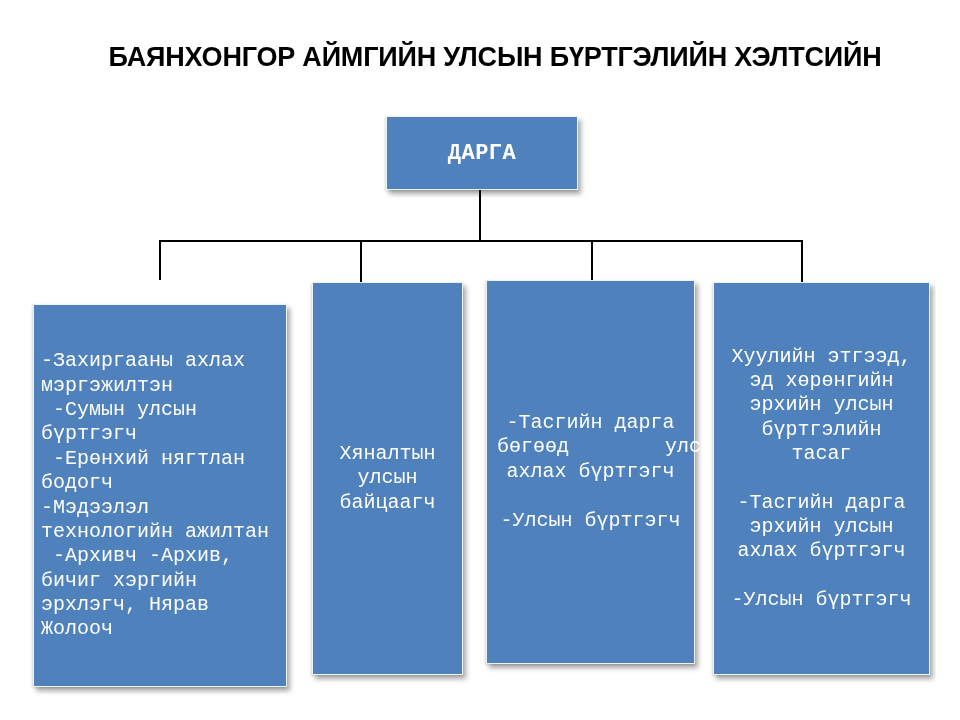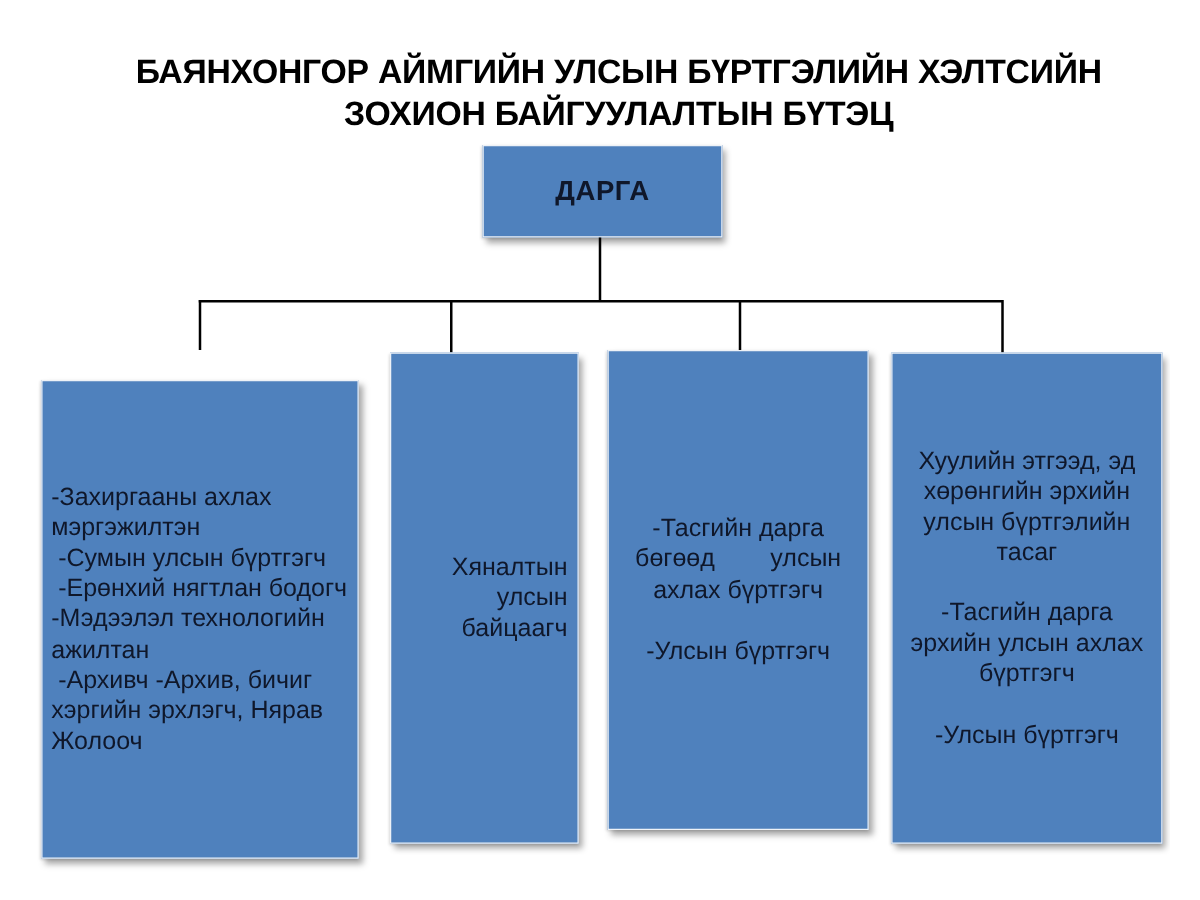--- a/index.html
+++ b/index.html
@@ -80,7 +80,6 @@
 
   <div class="title">
     <span class="title-line">БАЯНХОНГОР АЙМГИЙН УЛСЫН БҮРТГЭЛИЙН ХЭЛТСИЙН</span>
-    <span class="title-line">ЗОХИОН БАЙГУУЛАЛТЫН БҮТЭЦ</span>
   </div>
 
   <div class="node node-root">

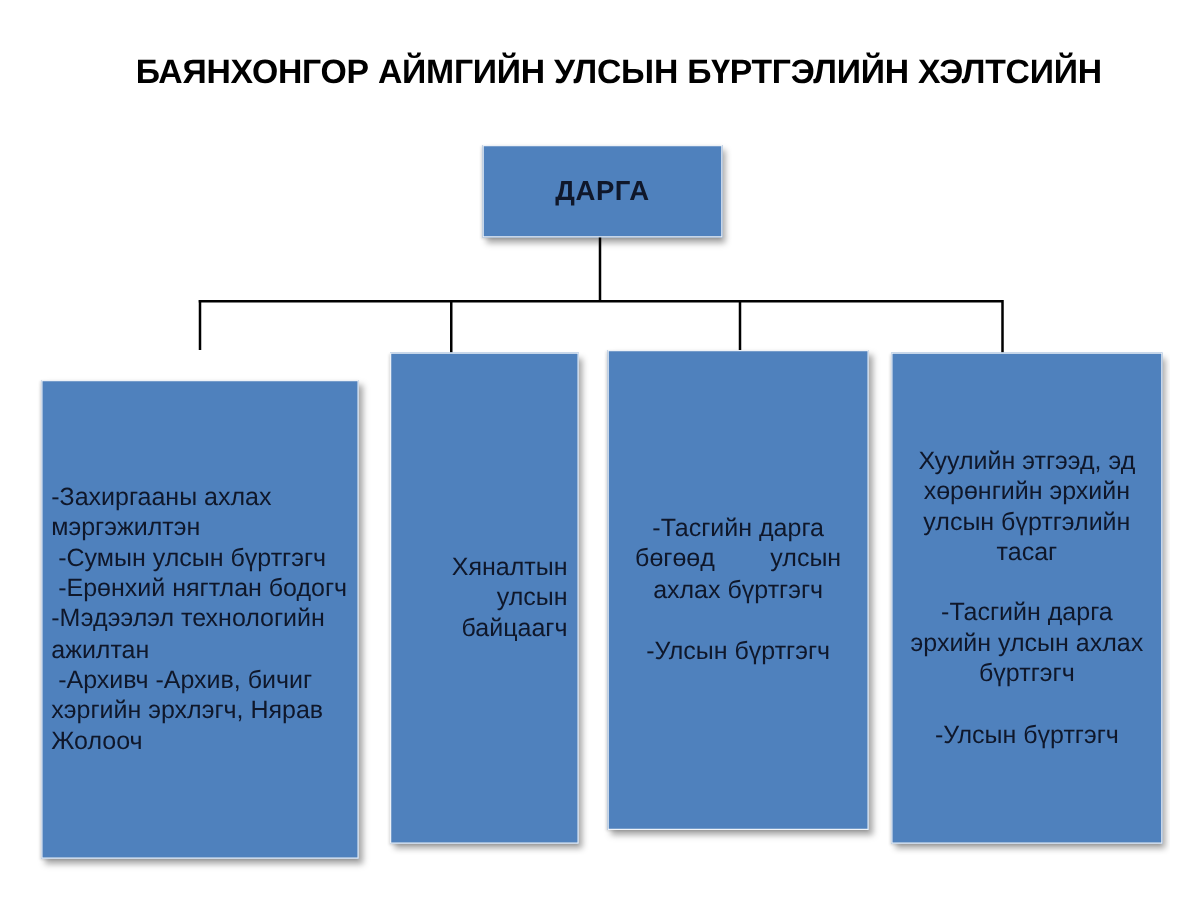--- a/index.html
+++ b/index.html
@@ -31,13 +31,14 @@
   .node {
     position: absolute;
     background: #4f81bd;
-    color: #0f172a;
+    color: #ffffff;
     box-sizing: border-box;
     box-shadow: 3px 4px 5px rgba(0,0,0,0.35), -1px 1px 2px rgba(0,0,0,0.12);
     border: 1px solid #eef2f7;
     display: flex;
     flex-direction: column;
     justify-content: center;
+    font-family: Liberation Mono, monospace;
   }
   .node-root {
     left: 386px; top: 116px; width: 192px; height: 74px;

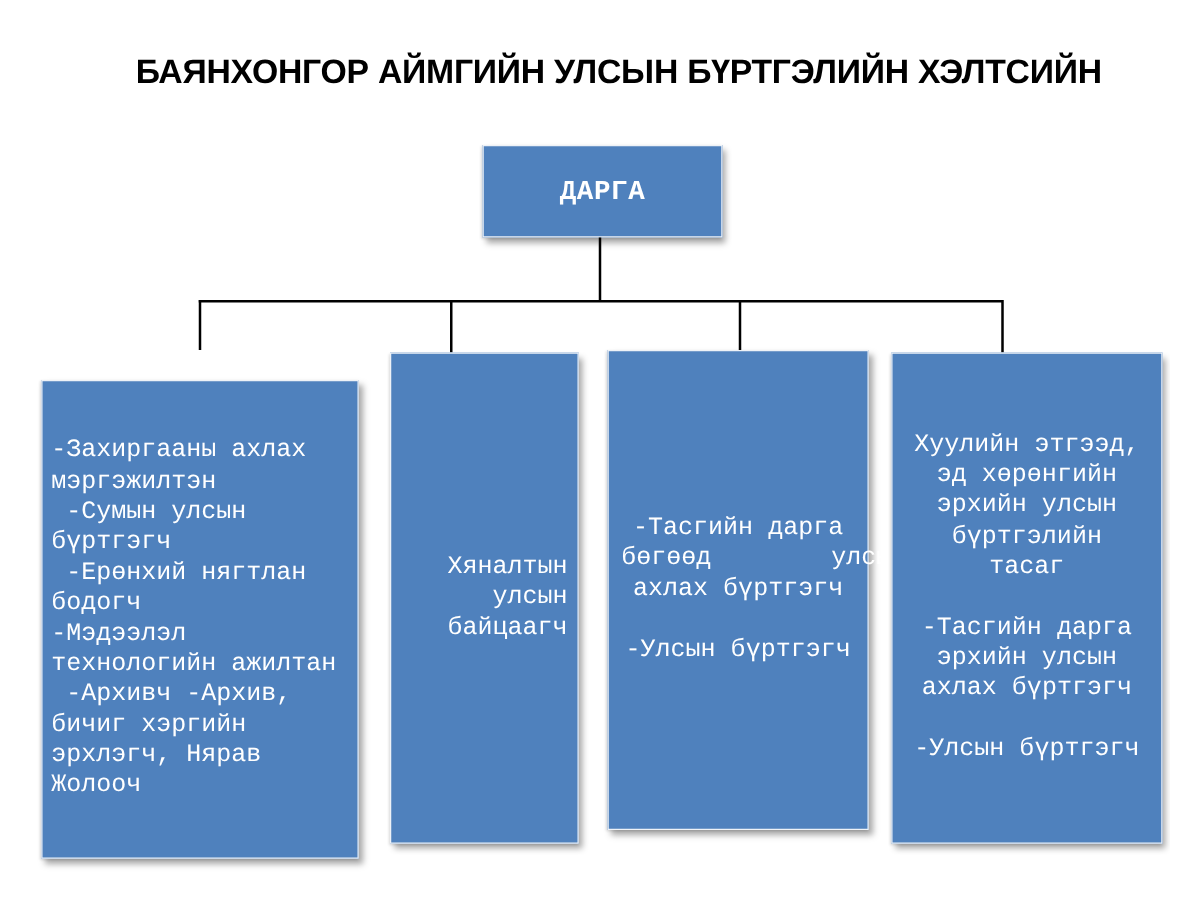--- a/index.html
+++ b/index.html
@@ -56,7 +56,7 @@
   .node-heading:empty { display: none; margin: 0; }
 
   .node-1 { left: 33px;  top: 280px; width: 254px; height: 383px; padding: 6px 7px;  text-align: left; margin-top: 24px; }
-  .node-2 { left: 312px; top: 282px; width: 151px; height: 393px; padding: 6px 8px;  text-align: right; }
+  .node-2 { left: 312px; top: 282px; width: 151px; height: 393px; padding: 6px 8px;  text-align: center; }
   .node-3 { left: 486px; top: 280px; width: 209px; height: 384px; padding: 6px 10px; }
   .node-3 .node-heading { text-align: center; }
   .node-3 .node-body    { text-align: center; }

